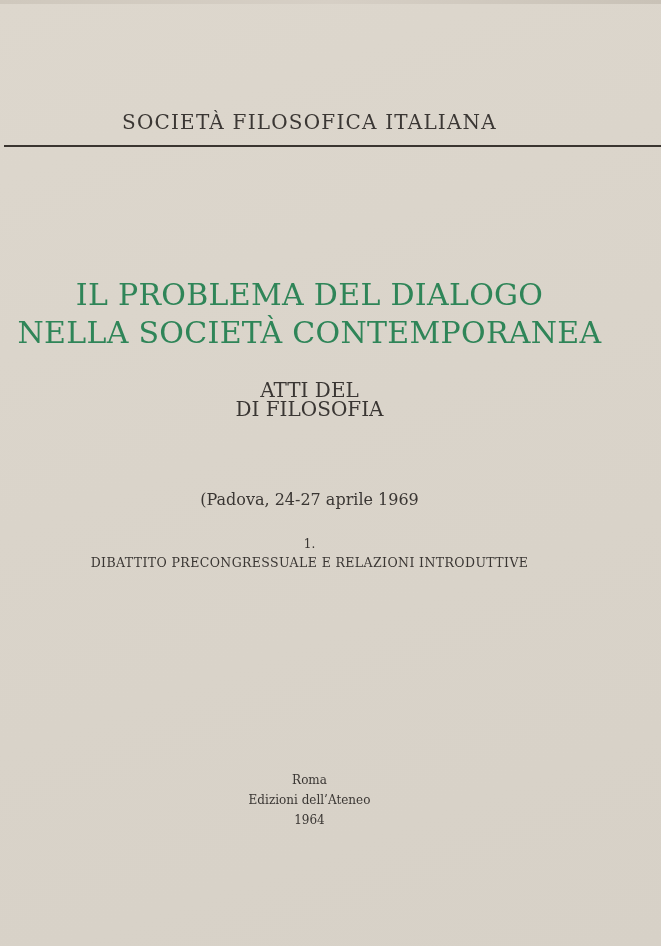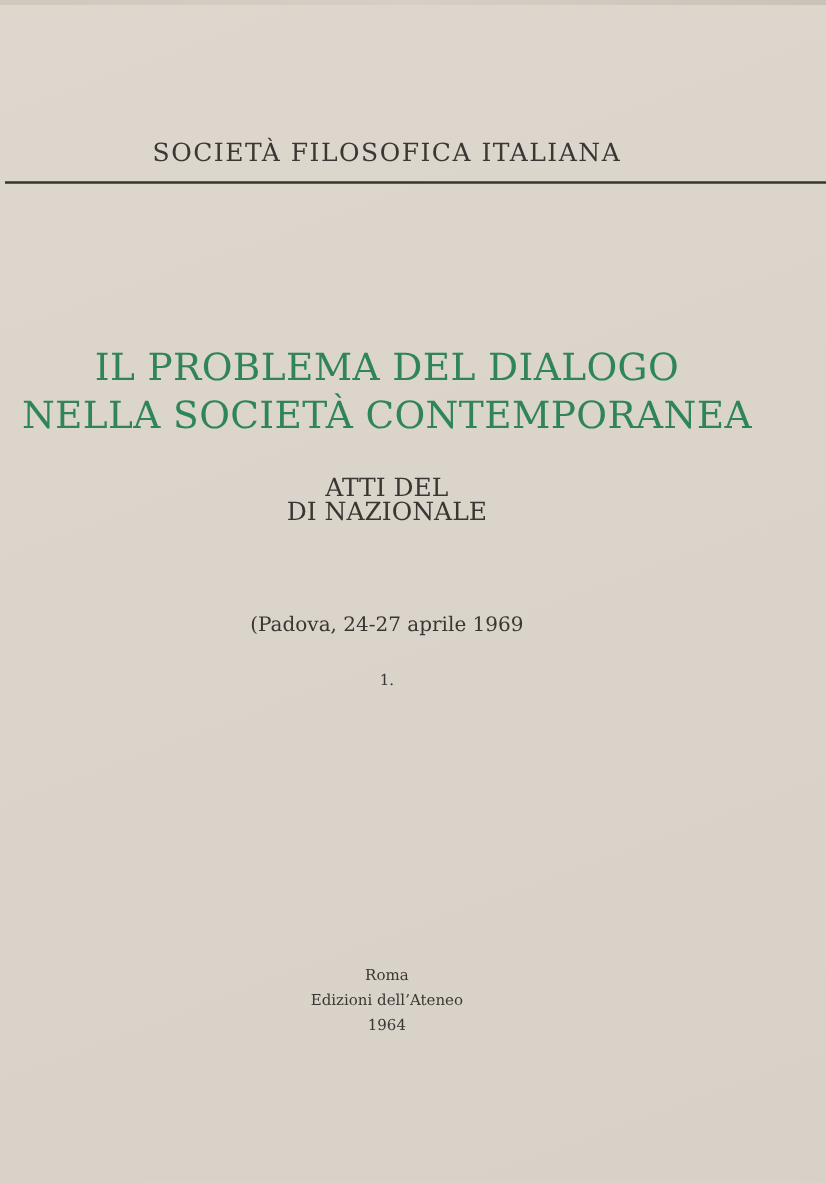--- a/index.html
+++ b/index.html
@@ -100,7 +100,7 @@
 
   <div class="block acts">
     <div>ATTI DEL</div>
-    <div>DI NAZIONALE</div>
+    <div>DI FILOSOFIA</div>
   </div>
 
   <div class="block place-date">(Padova, 24-27 aprile 1969</div>

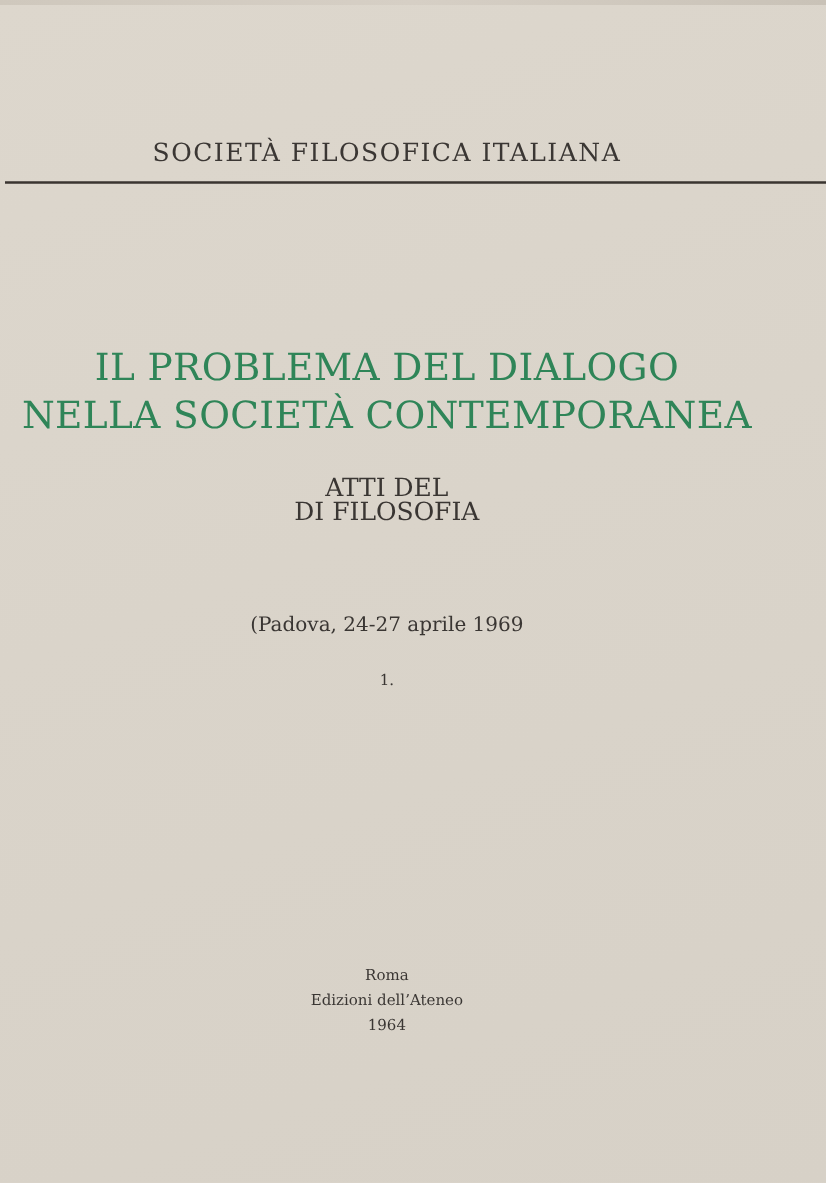--- a/index.html
+++ b/index.html
@@ -107,6 +107,7 @@
 
   <div class="block volume-number">1.</div>
 
+  <div class="block volume-subtitle">DIBATTITO PRECONGRESSUALE E RELAZIONI INTRODUTTIVE</div>
 
   <div class="block imprint">
     <div>Roma</div>

